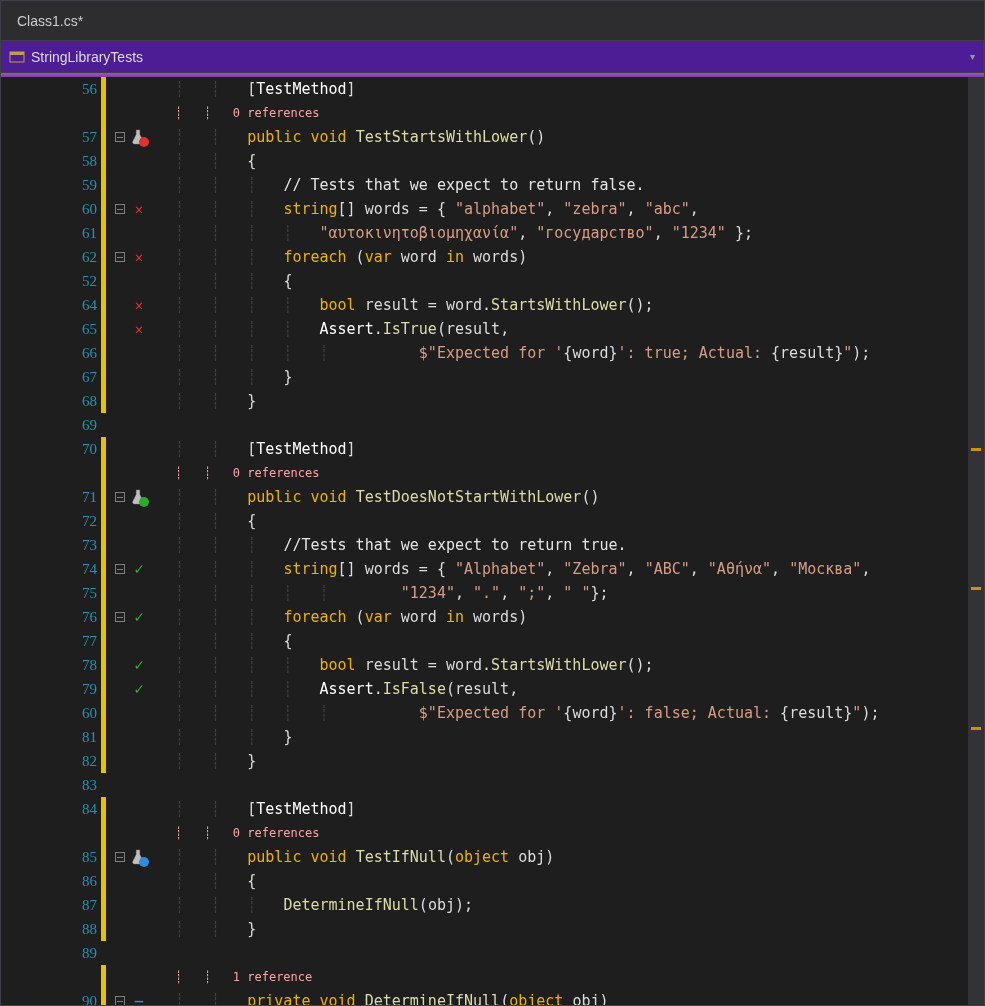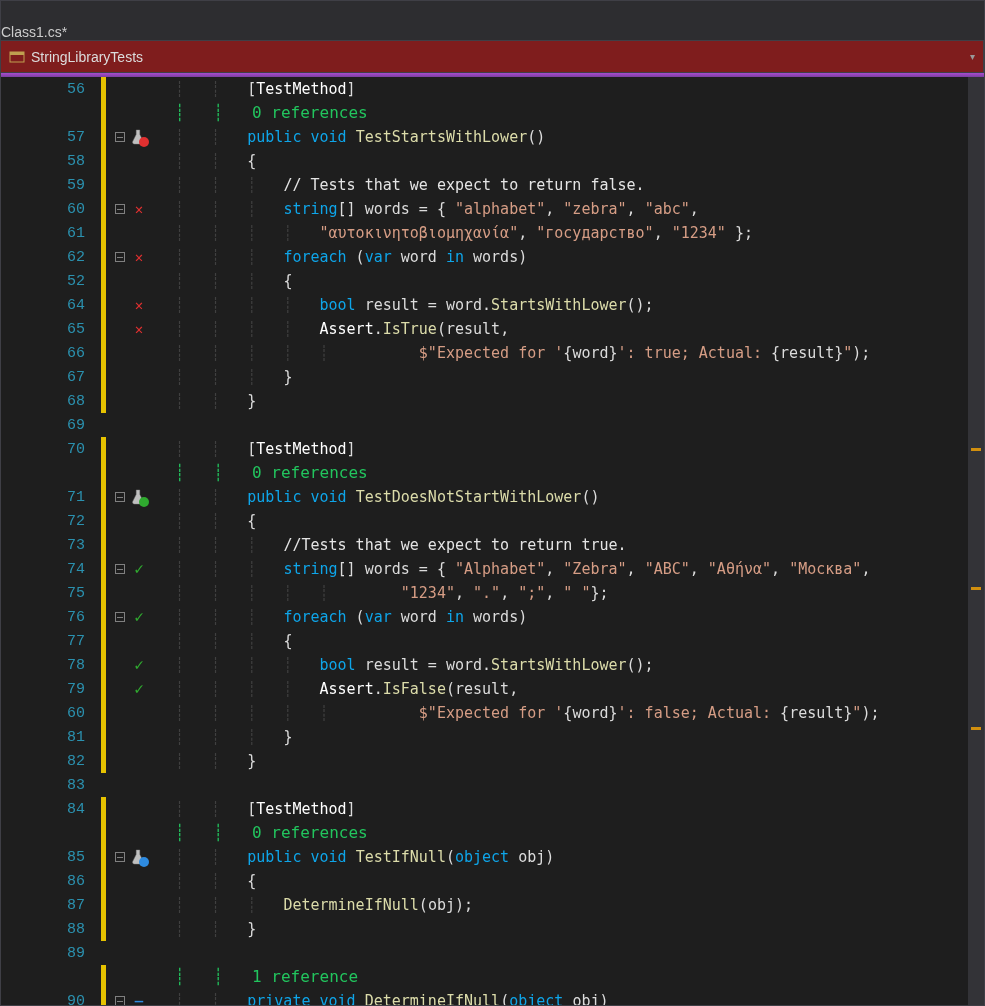--- a/index.html
+++ b/index.html
@@ -24,8 +24,8 @@
   }
   .tab {
     display: flex;
-    align-items: flex-end;
-    padding: 0 0;
+    align-items: center;
+    padding: 0 16px;
     font-size: 14px;
     color: #ccc;
     background: #2d2d30;

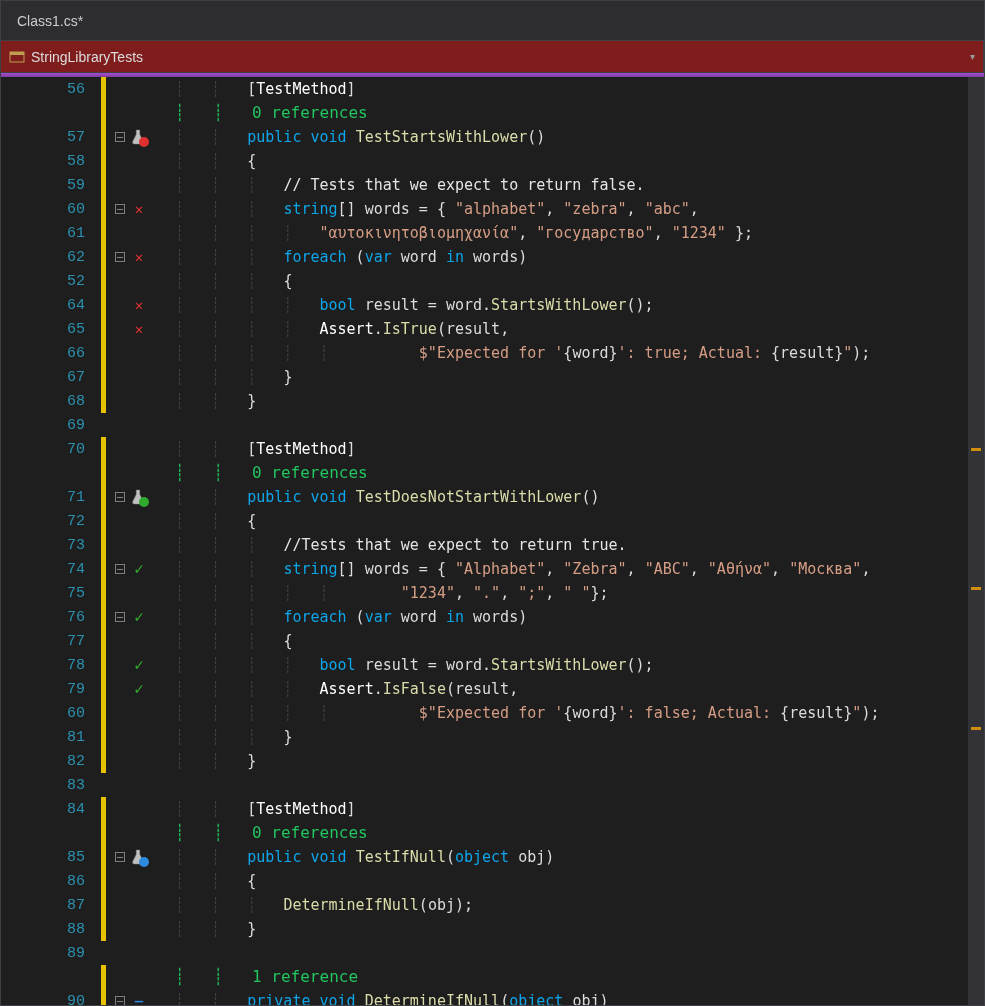--- a/index.html
+++ b/index.html
@@ -59,7 +59,7 @@
     display: flex;
     height: 32px;
     border-bottom: 1px solid #3f3f46;
-    background: #7f1d1d;
+    background: #4c1d95;
     align-items: stretch;
     font-family: "Segoe UI", Arial, sans-serif;
     font-size: 14px;

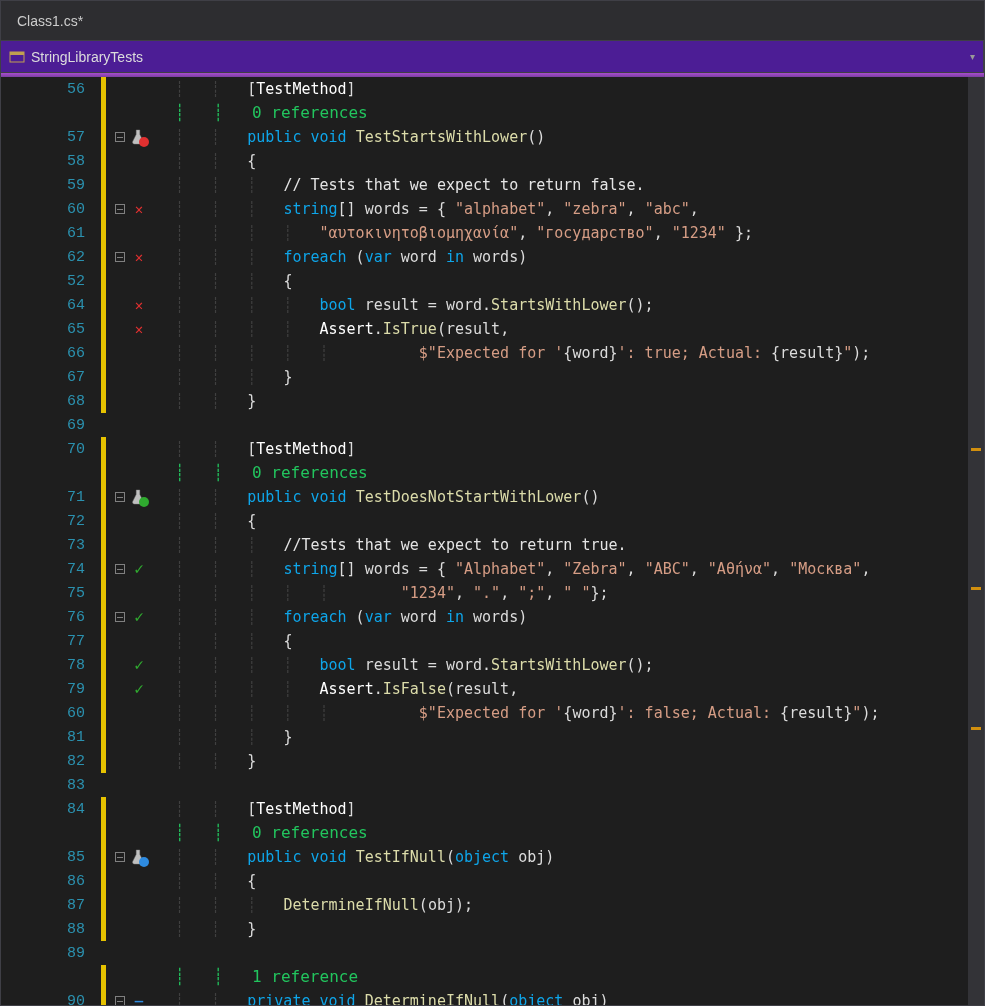--- a/index.html
+++ b/index.html
@@ -105,8 +105,8 @@
     background: #1e1e1e;
     color: #2b91af;
     text-align: right;
-    padding-right: 16px;
-    font-family: Liberation Mono, monospace;
+    padding-right: 4px;
+    font-family: Liberation Serif, serif;
     font-size: 15px;
   }
   .markers {

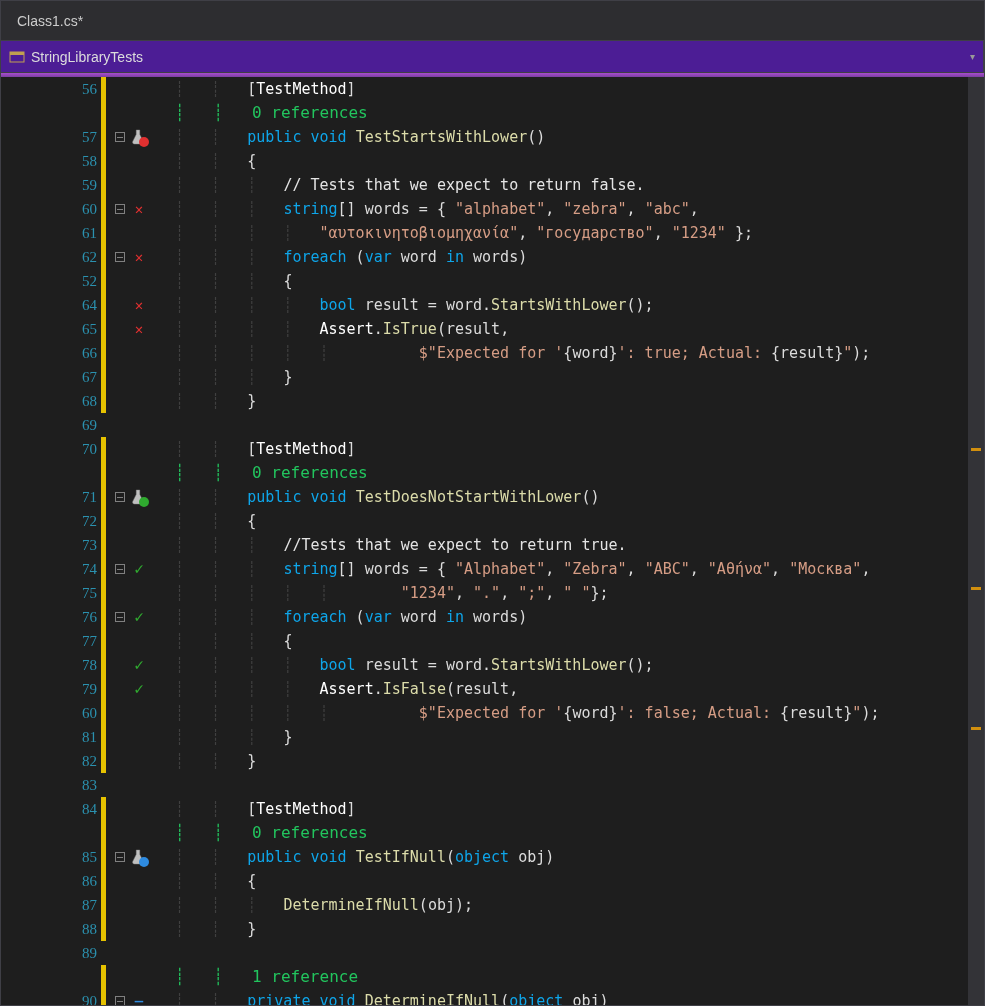--- a/index.html
+++ b/index.html
@@ -202,7 +202,7 @@
   .meth { color: #dcdcaa; }
   .punct{ color: #dcdcdc; }
   .id   { color: #dcdcdc; }
-  .lens { color: #22c55e; font-size: 16px; }
+  .lens { color: #fca5a5; font-size: 12px; }
 
   
   .scrolltrack {

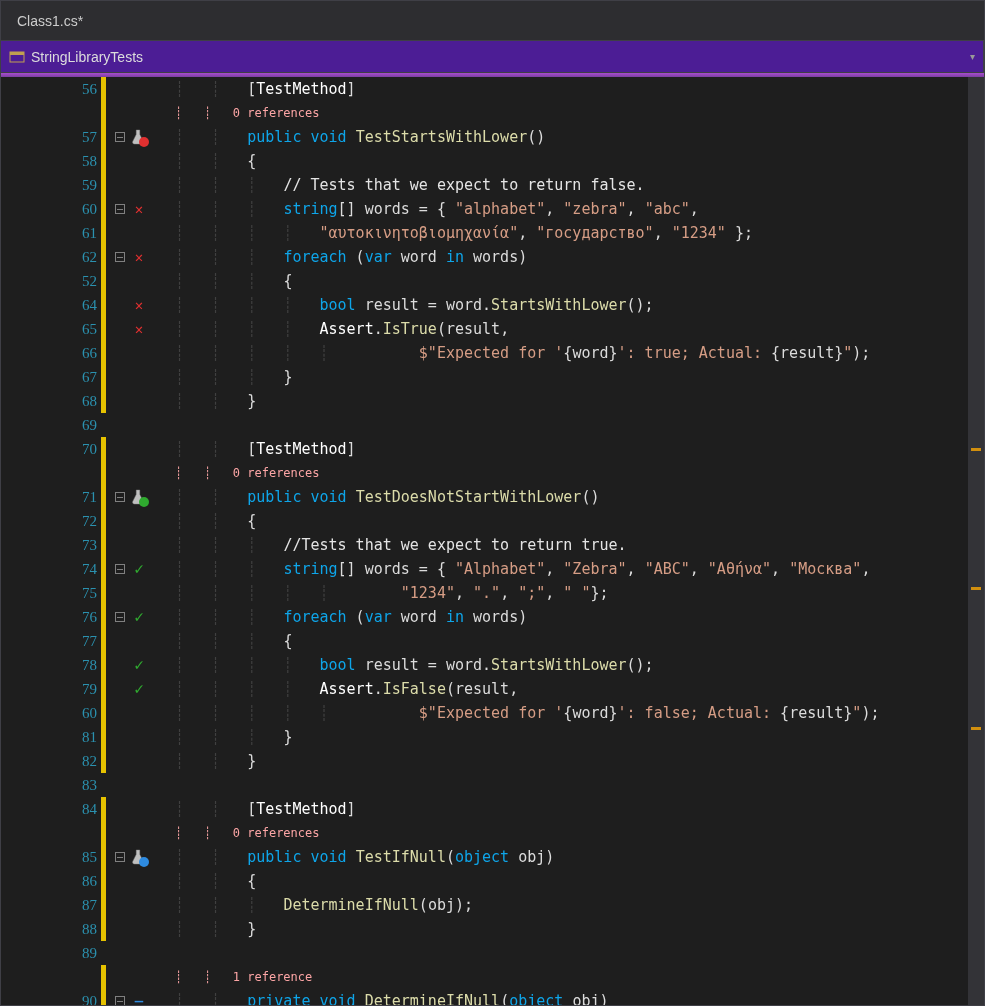--- a/index.html
+++ b/index.html
@@ -195,7 +195,7 @@
   }
 
   
-  .kw   { color: #0ea5e9; }
+  .kw   { color: #eab308; }
   .type { color: #ffffff; }
   .str  { color: #d69d85; }
   .cmt  { color: #e5e5e5; }

